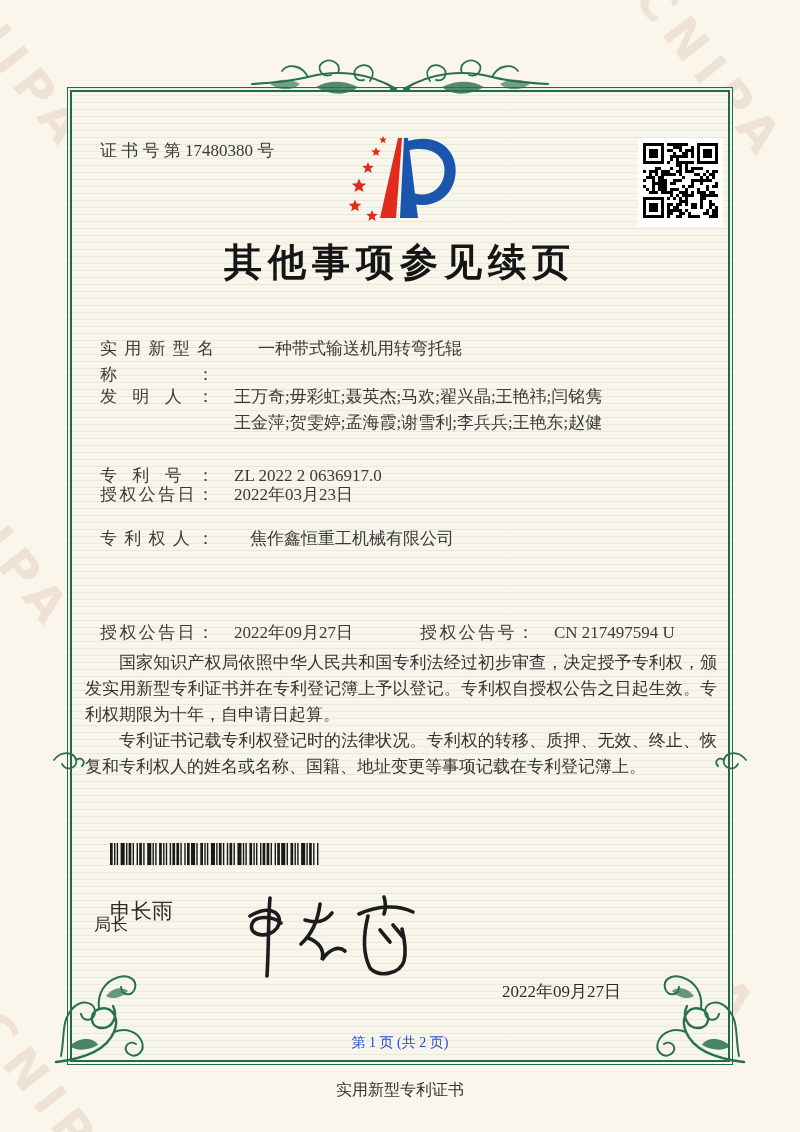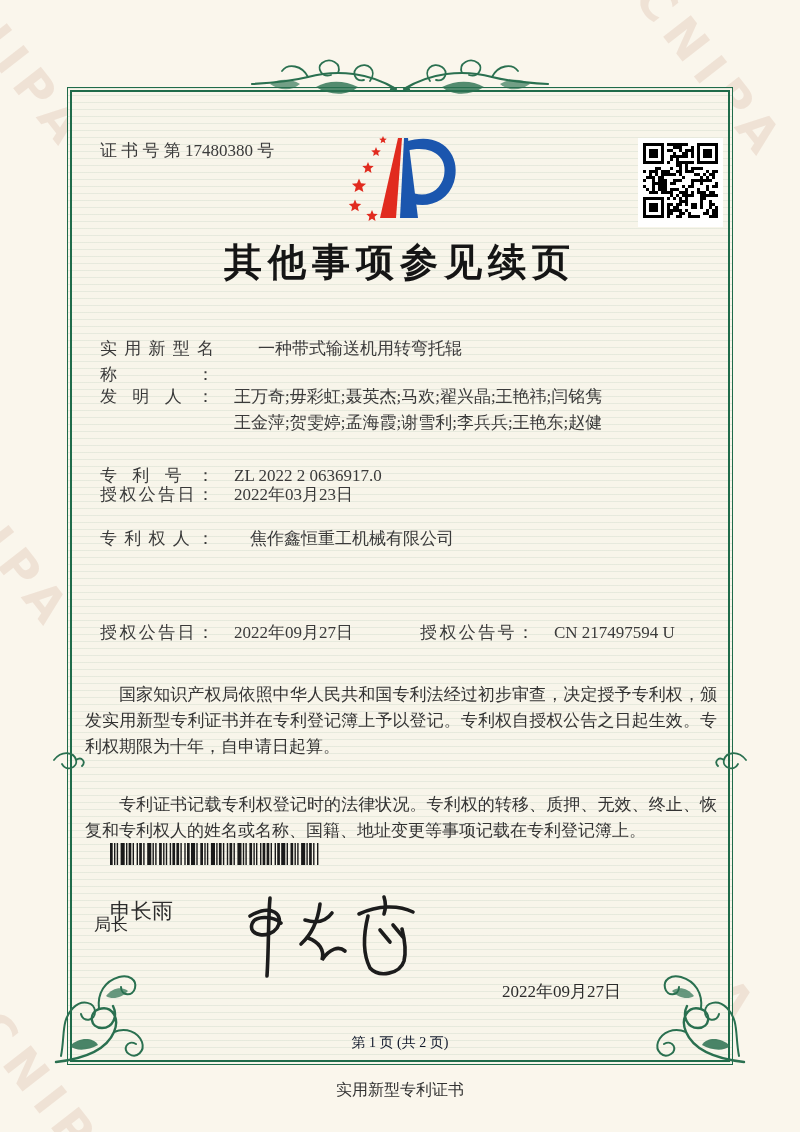--- a/index.html
+++ b/index.html
@@ -47,7 +47,7 @@
 
   .paras{position:absolute;left:85px;top:650px;width:632px;font-size:17px;
          line-height:26px;color:#333;text-align:justify;}
-  .paras p{text-indent:2em;margin-top:32px;}
+  .paras p{text-indent:2em;}
 
   .barcode{position:absolute;left:110px;top:843px;}
   .signer-title{position:absolute;left:94px;top:913px;font-size:17px;color:#2c2c2c;}

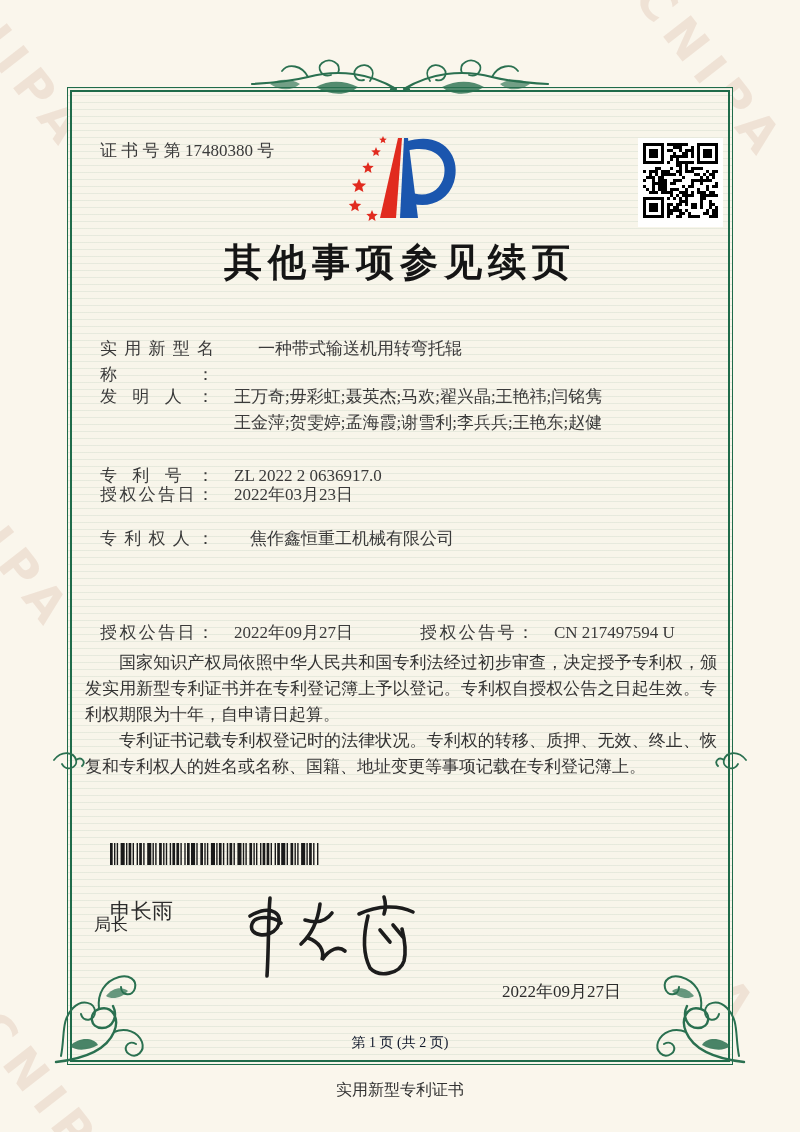--- a/index.html
+++ b/index.html
@@ -55,7 +55,7 @@
   .signature{position:absolute;left:232px;top:886px;}
   .issue-date{position:absolute;left:502px;top:980px;font-size:17px;color:#2c2c2c;}
   .page-info{position:absolute;left:67px;top:1034px;width:666px;text-align:center;
-             font-size:14px;color:#0f172a;}
+             font-size:14px;color:#1d4ed8;}
   .cont-note{position:absolute;left:0;top:1080px;width:800px;text-align:center;
              font-size:16px;color:#333;}
 </style>

